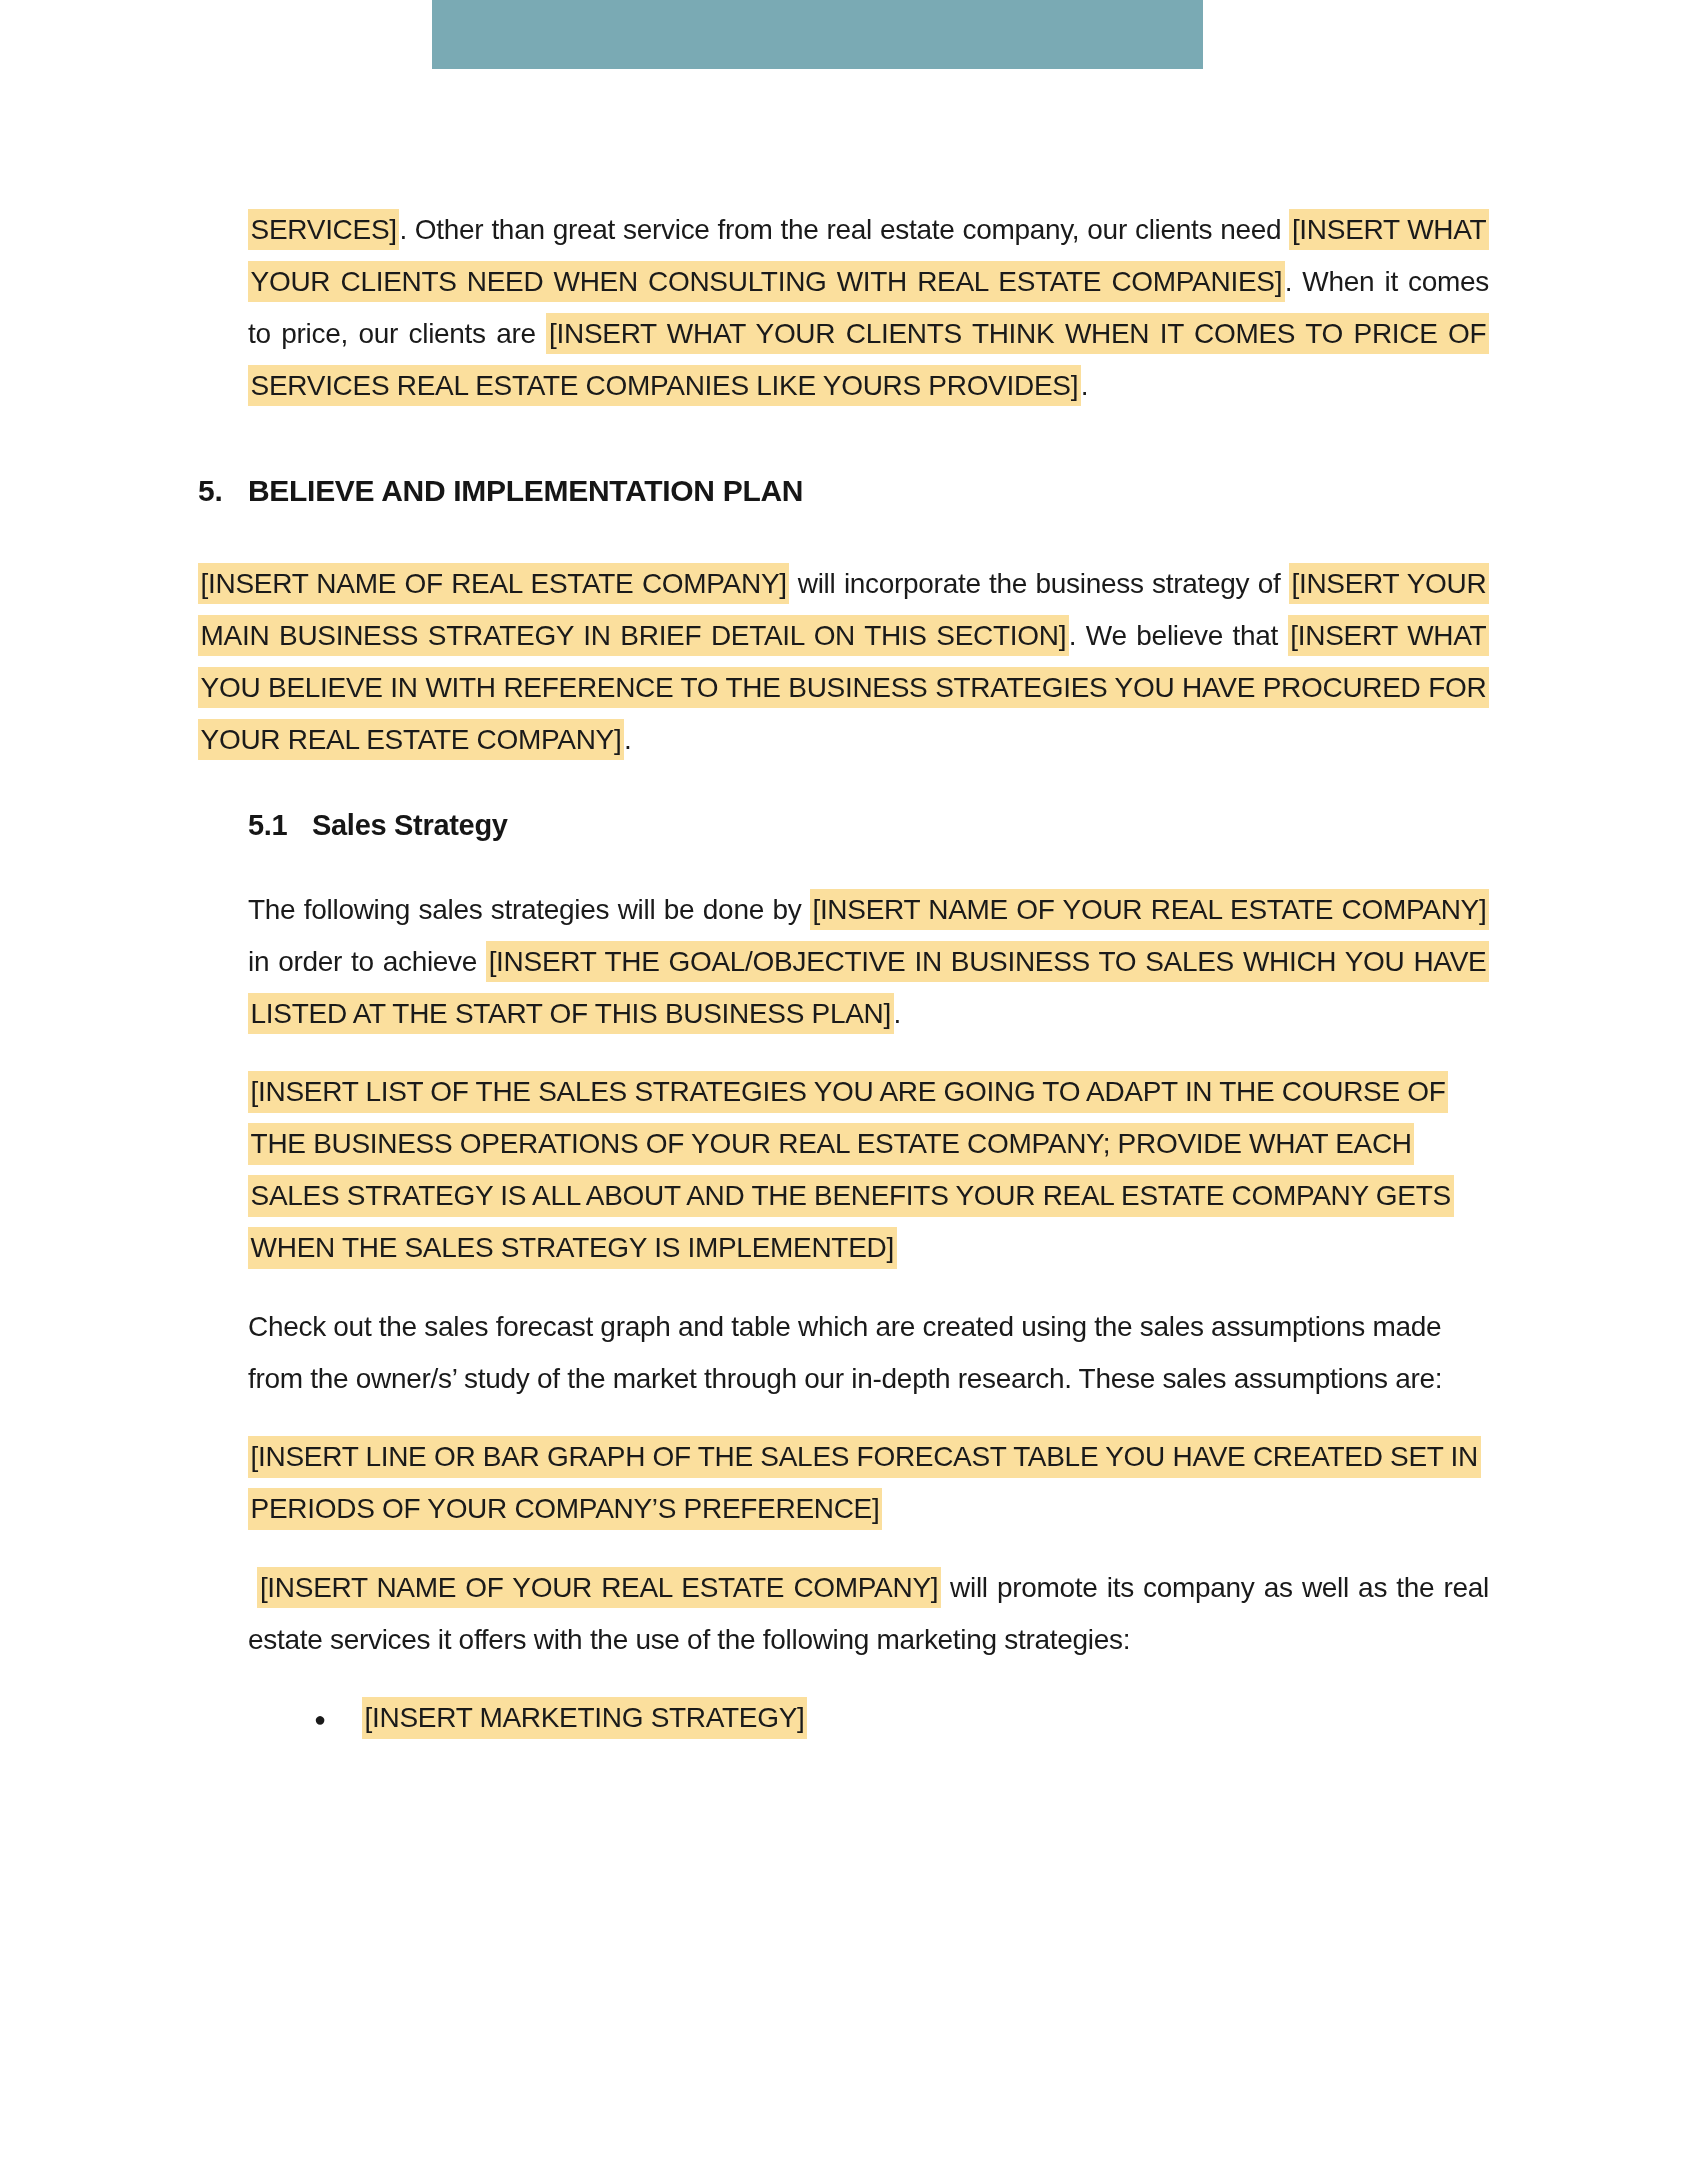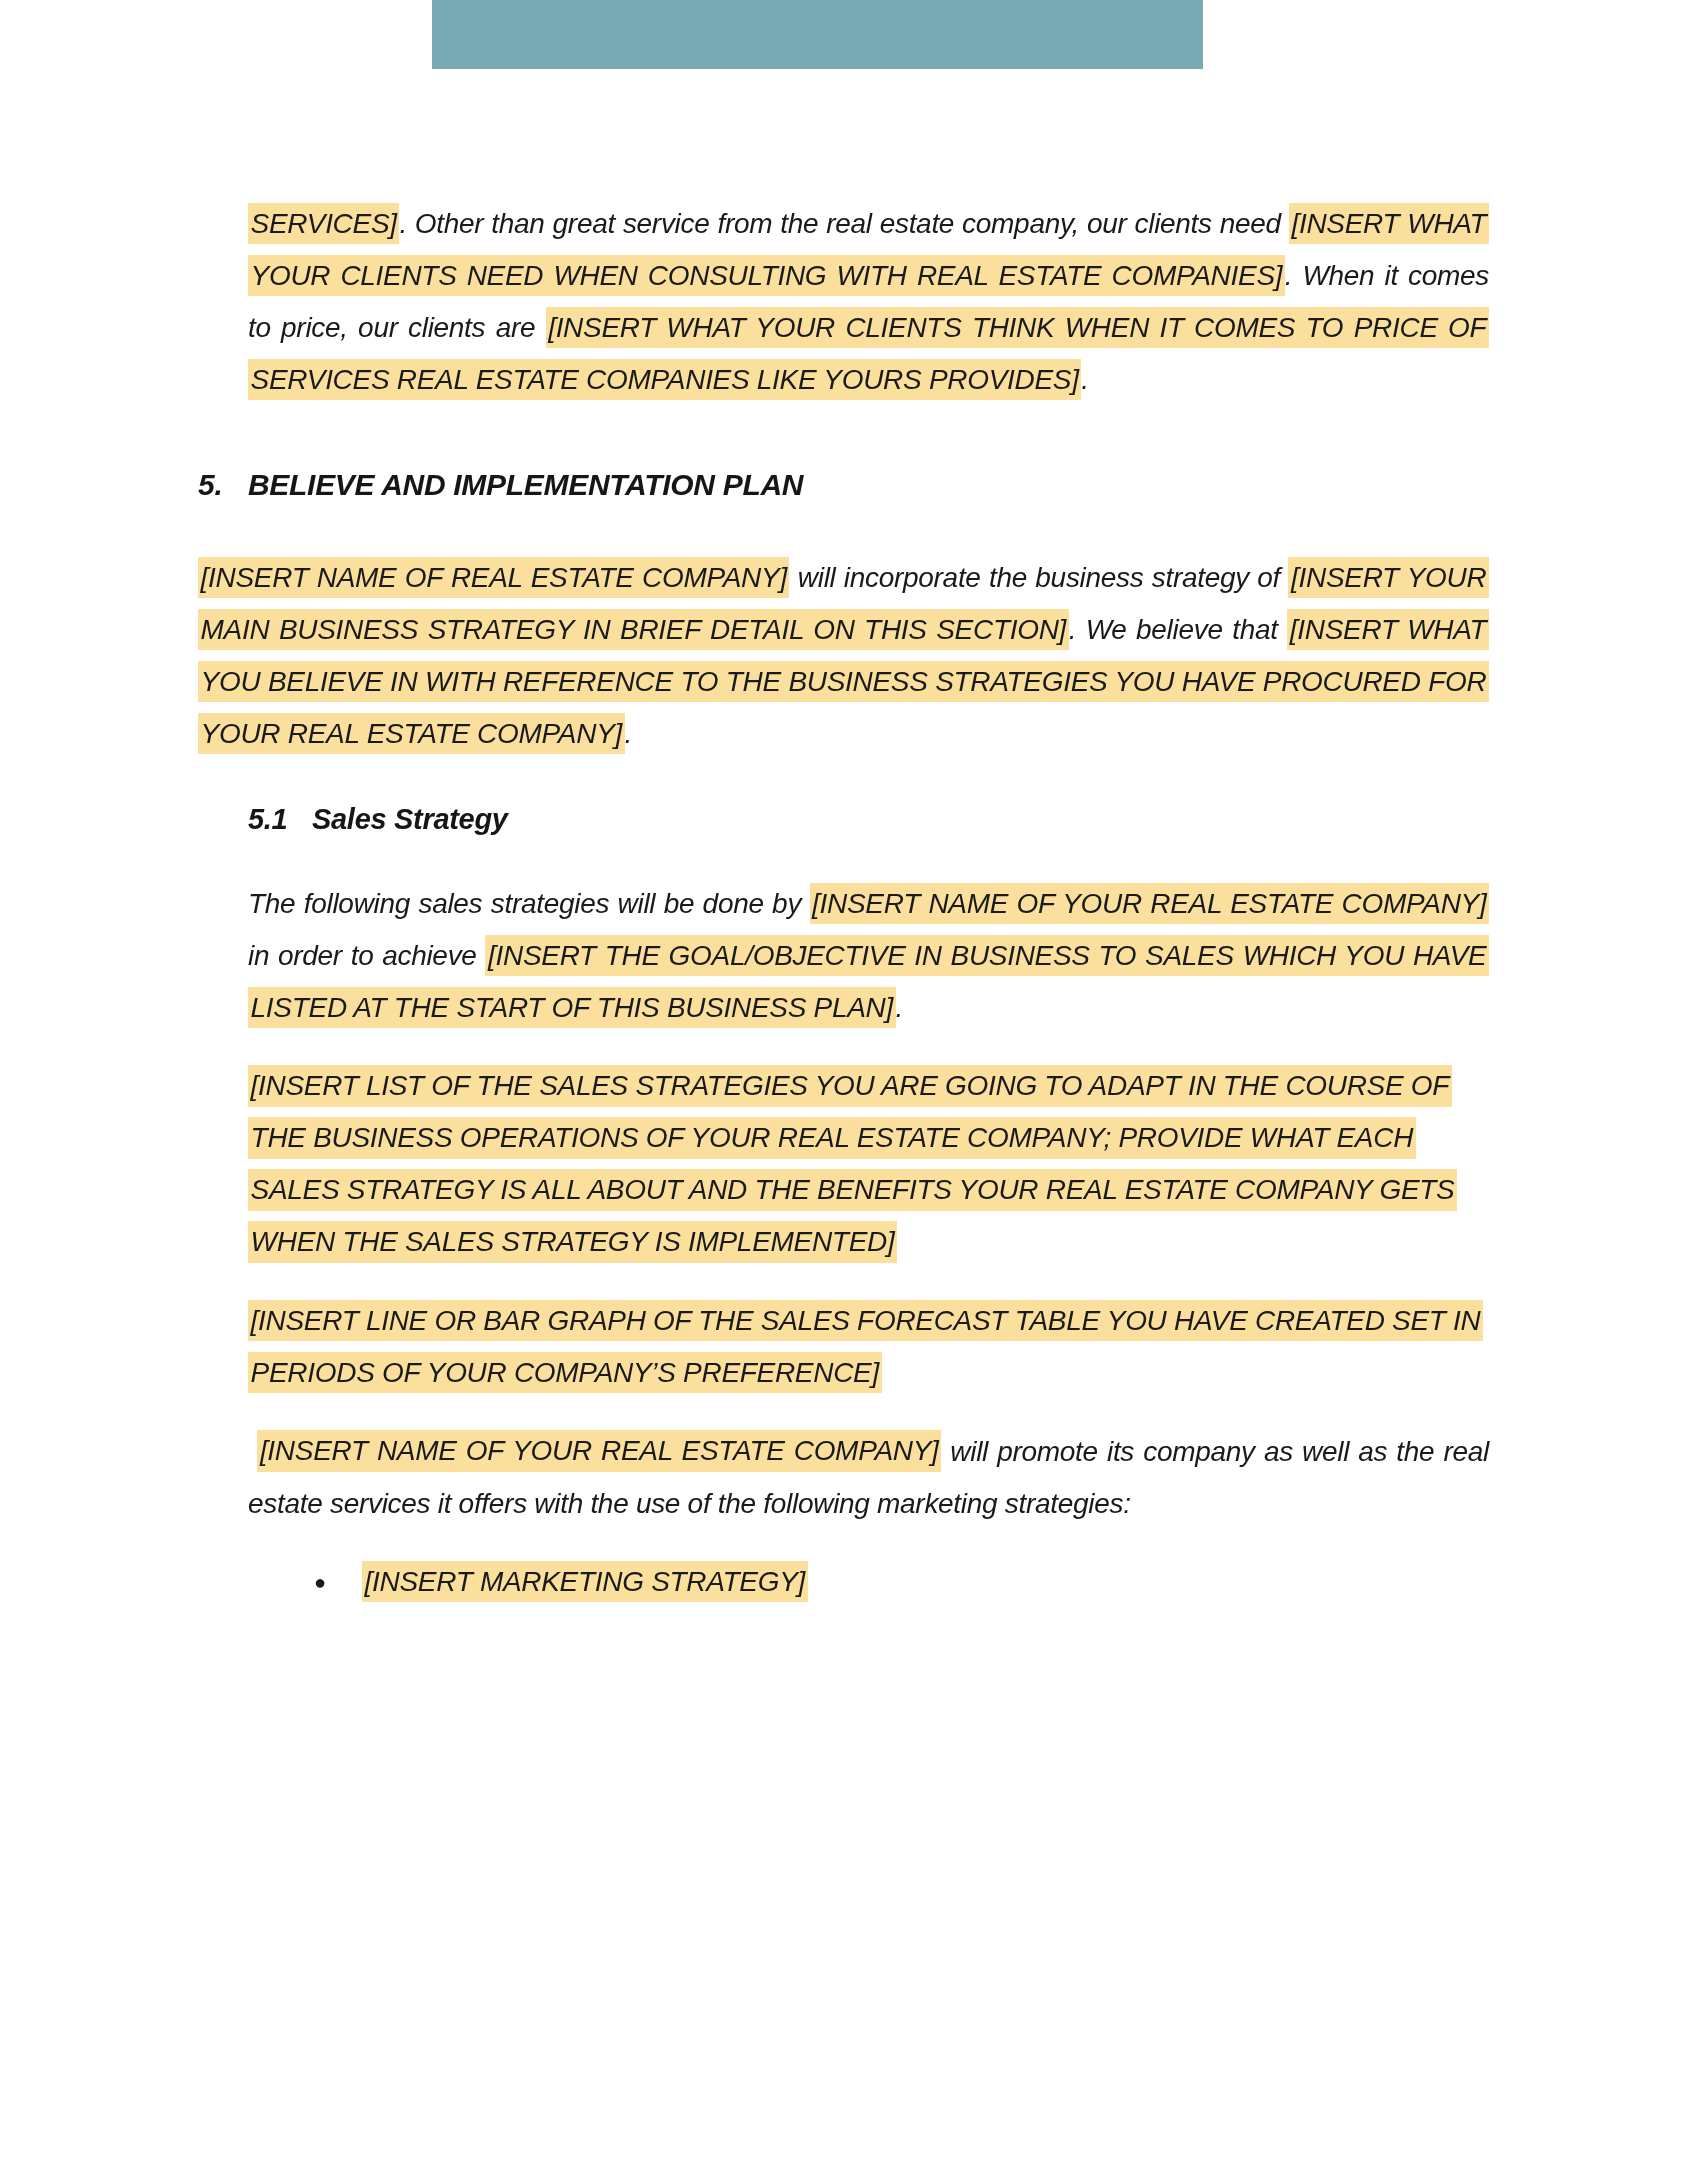--- a/index.html
+++ b/index.html
@@ -31,12 +31,11 @@
     position: absolute;
     left: 198px;
     right: 198px;
-    top: 198px;
+    top: 204px;
     color: var(--ink, #1a1a1a);
     font-size: 28px;
     line-height: 52px;
     letter-spacing: -0.3px;
-    font-style: italic;
   }
   .para {
     margin: 0 0 26.5px 0;

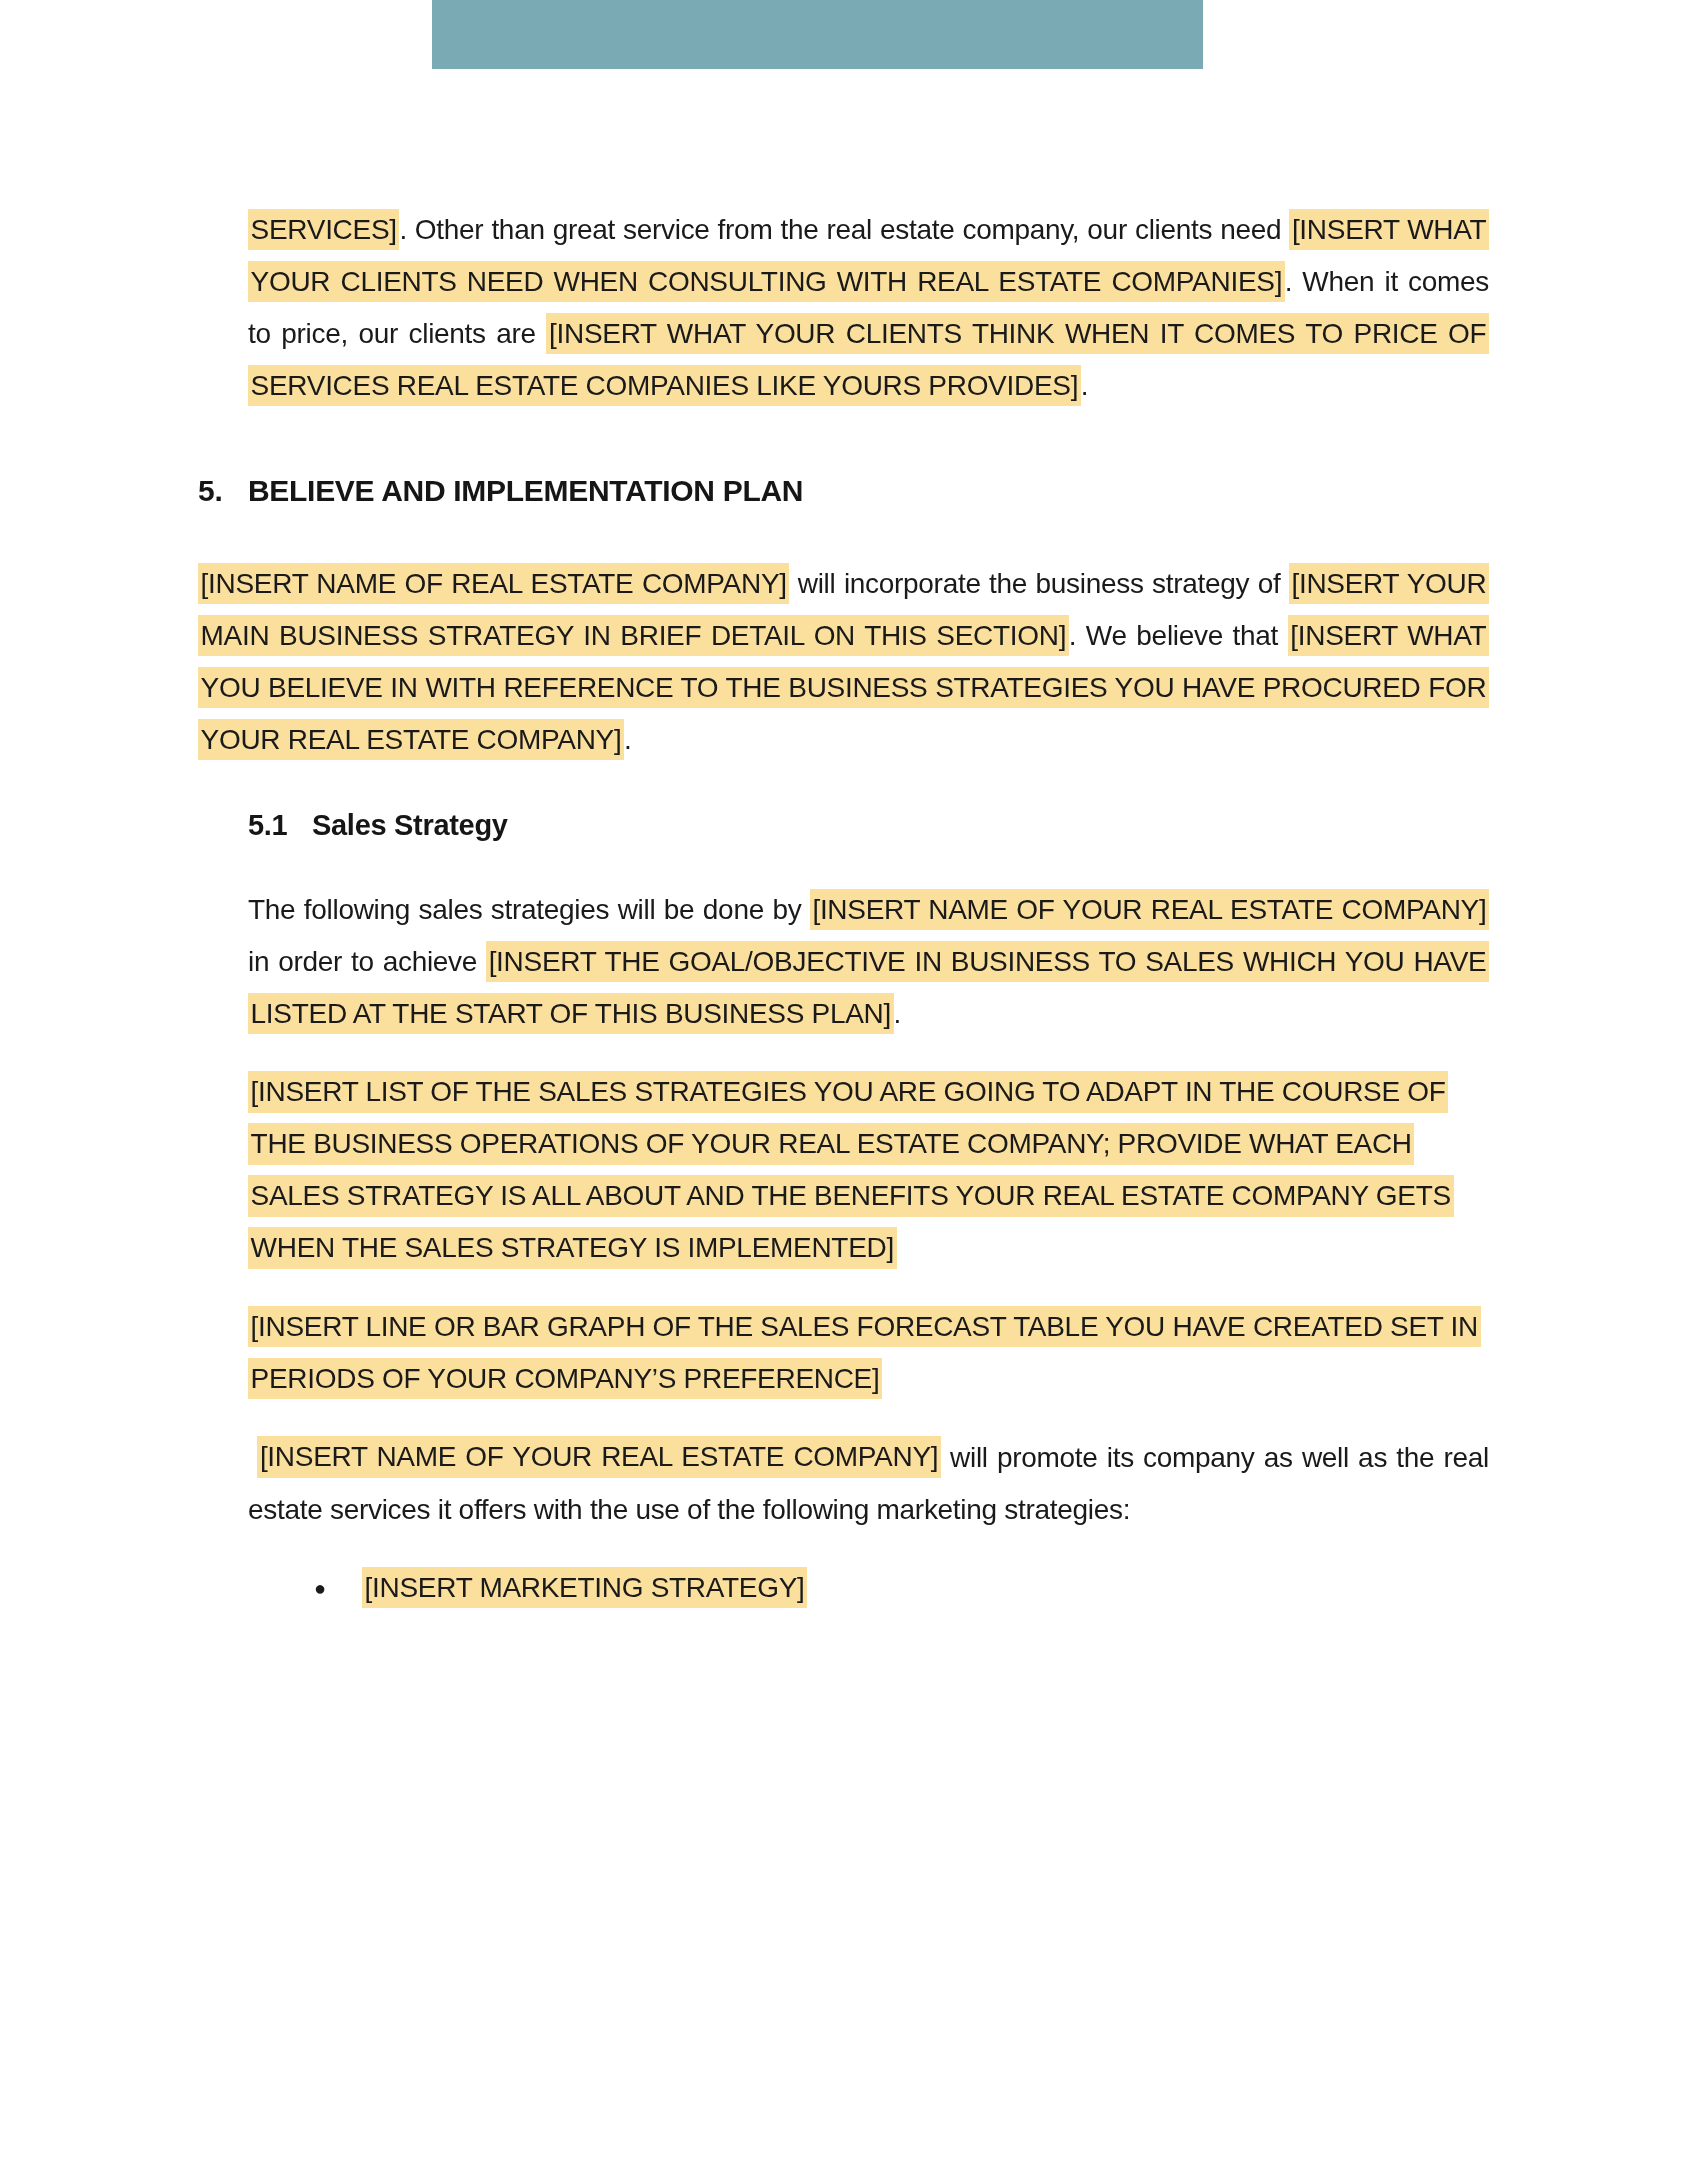--- a/index.html
+++ b/index.html
@@ -124,6 +124,7 @@
 
     <p class="para ind"><span class="hl">[INSERT LIST OF THE SALES STRATEGIES YOU ARE GOING TO ADAPT IN THE COURSE OF THE BUSINESS OPERATIONS OF YOUR REAL ESTATE COMPANY; PROVIDE WHAT EACH SALES STRATEGY IS ALL ABOUT AND THE BENEFITS YOUR REAL ESTATE COMPANY GETS WHEN THE SALES STRATEGY IS IMPLEMENTED]</span></p>
 
+    <p class="para ind"><span>Check out the sales forecast graph and table which are created using the sales assumptions made from the owner/s’ study of the market through our in-depth research. These sales assumptions are:</span></p>
 
 
     <p class="para ind"><span class="hl">[INSERT LINE OR BAR GRAPH OF THE SALES FORECAST TABLE YOU HAVE CREATED SET IN PERIODS OF YOUR COMPANY’S PREFERENCE]</span></p>

